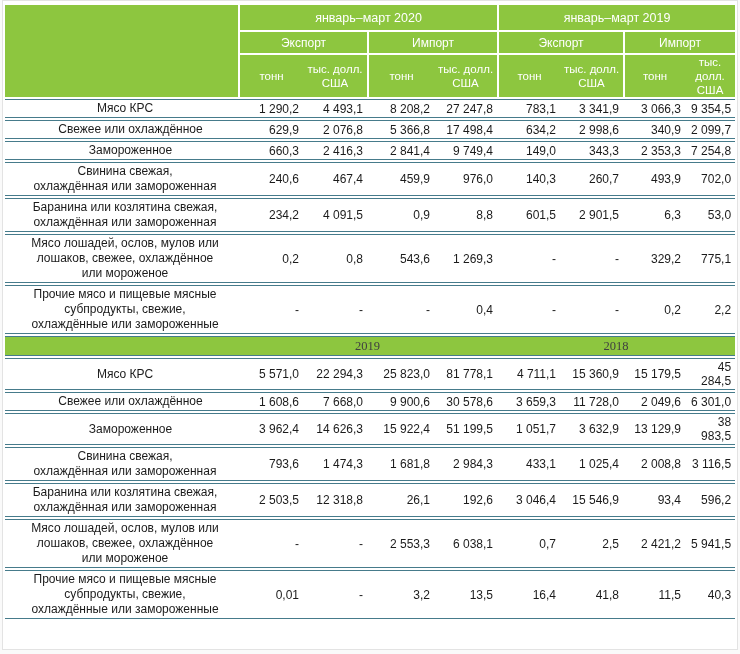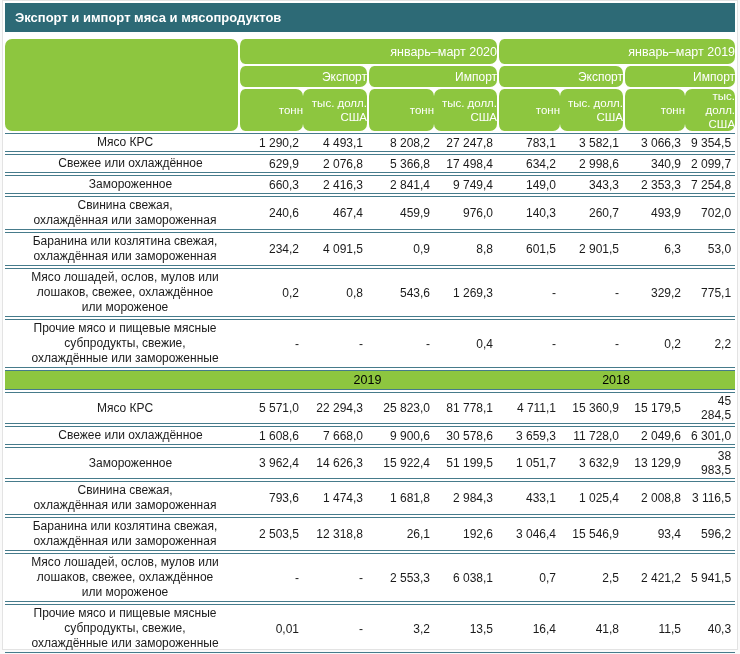--- a/index.html
+++ b/index.html
@@ -24,9 +24,6 @@
 
 <div class="frame">
 
-  <div class="titlebar">
-    <span>Экспорт и импорт мяса и мясопродуктов</span>
-  </div>
 
   <table class="data">
     <colgroup>

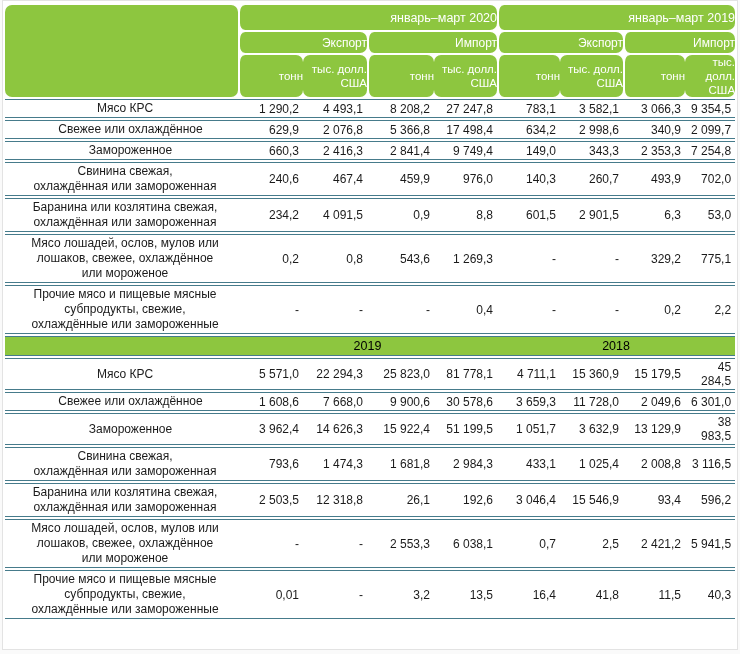--- a/index.html
+++ b/index.html
@@ -7,7 +7,7 @@
   .frame{width:736px;height:650px;margin:0 auto;background:#fff;border:1px solid #e3e3e3;box-sizing:border-box;padding:2px 2px 0 2px;}
   .titlebar{background:#2D6A76;color:#fff;font-weight:bold;font-size:13px;height:29px;line-height:29px;padding-left:10px;margin-bottom:5px;}
   table.data{border-collapse:separate;border-spacing:0 2px;table-layout:fixed;width:730px;font-size:12px;color:#1b1b1b;}
-  thead th{background:#8DC63F;color:#fff;font-weight:normal;text-align:right;vertical-align:middle;padding:0;border-radius:7px;}
+  thead th{background:#8DC63F;color:#fff;font-weight:normal;text-align:center;vertical-align:middle;padding:0;}
   th.corner{background:#8DC63F;}
   th.grp{height:25px;font-size:12.5px;border-left:2px solid #fff;}
   th.sub{height:21px;font-size:12px;}

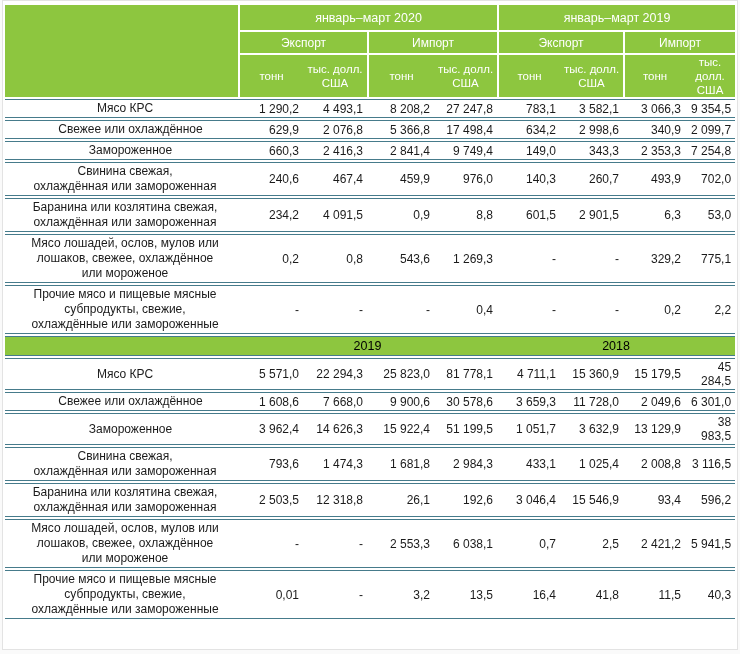--- a/index.html
+++ b/index.html
@@ -73,7 +73,7 @@
           <td class="num">8 208,2</td>
           <td class="num">27 247,8</td>
           <td class="num">783,1</td>
-          <td class="num">3 582,1</td>
+          <td class="num">3 341,9</td>
           <td class="num">3 066,3</td>
           <td class="num">9 354,5</td>
         </tr>

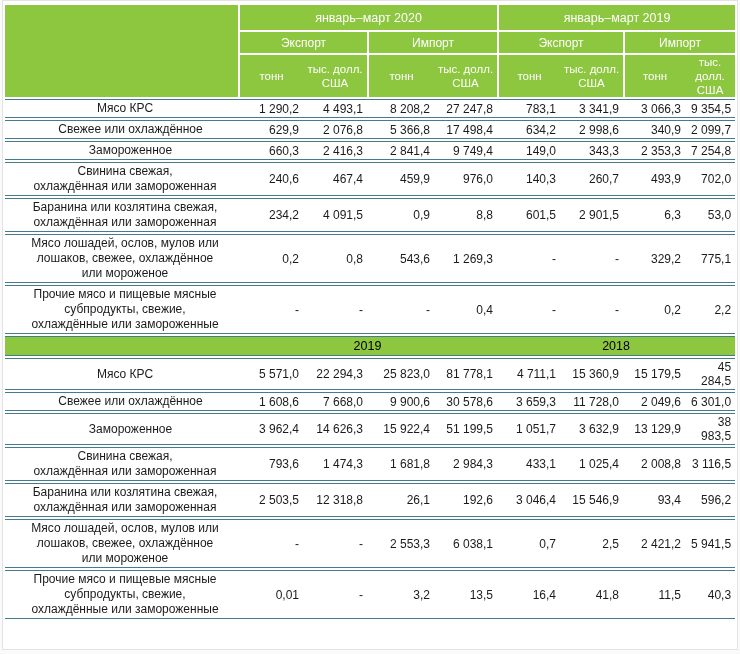--- a/index.html
+++ b/index.html
@@ -17,7 +17,7 @@
   td.lbl{text-align:center;padding-left:8px;white-space:pre-line;line-height:15px;}
   td.ind{padding-left:19px;margin-top:12px;}
   td.num{text-align:right;padding-right:4px;}
-  tbody.bandbody td{background:#8DC63F;color:#000000;text-align:center;font-size:12.5px;height:18px;border-top:1px solid #467B8B;border-bottom:1px solid #467B8B;padding:0;}
+  tbody.bandbody td{background:#8DC63F;color:#404040;text-align:center;font-size:12.5px;height:18px;border-top:1px solid #467B8B;border-bottom:1px solid #467B8B;padding:0;font-family:Liberation Serif, serif;}
 </style>
 </head>
 <body>

